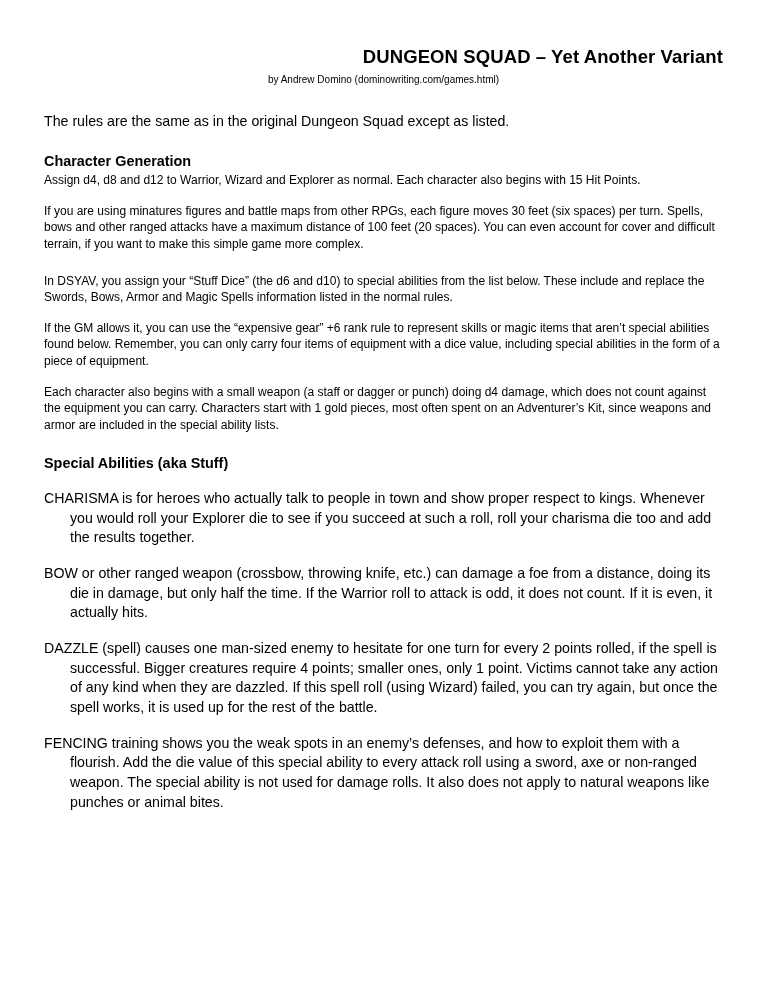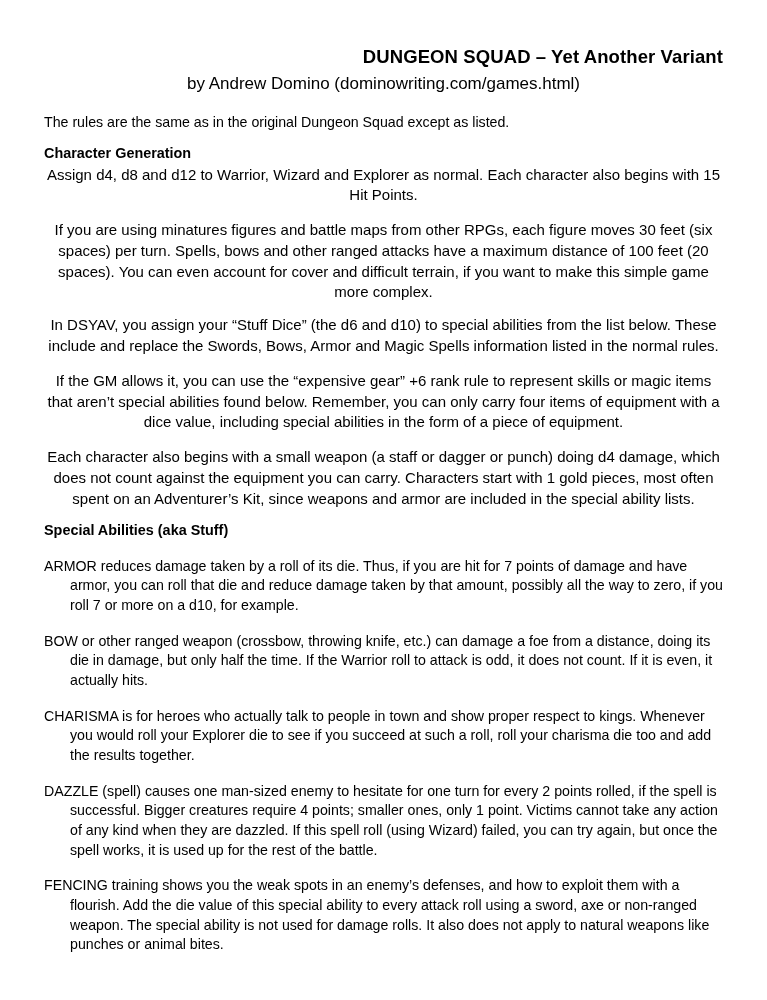--- a/index.html
+++ b/index.html
@@ -31,7 +31,7 @@
   }
   .doc-byline {
     text-align: center;
-    font-size: 17px;
+    font-size: 10px;
     font-weight: normal;
     margin: 6px 0 0 0;
     line-height: 1.2;

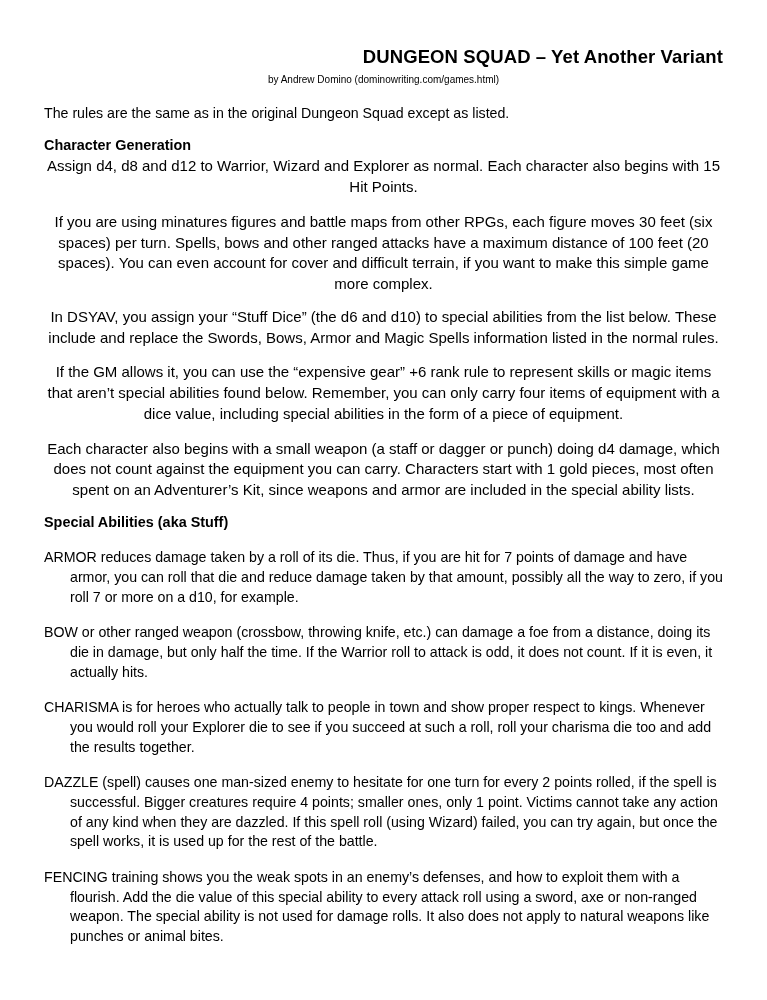--- a/index.html
+++ b/index.html
@@ -39,7 +39,7 @@
   .intro {
     font-size: 14.2px;
     line-height: 1.38;
-    margin: 18px 0 0 0;
+    margin: 26px 0 0 0;
   }
   .section {
     margin-top: 12px;

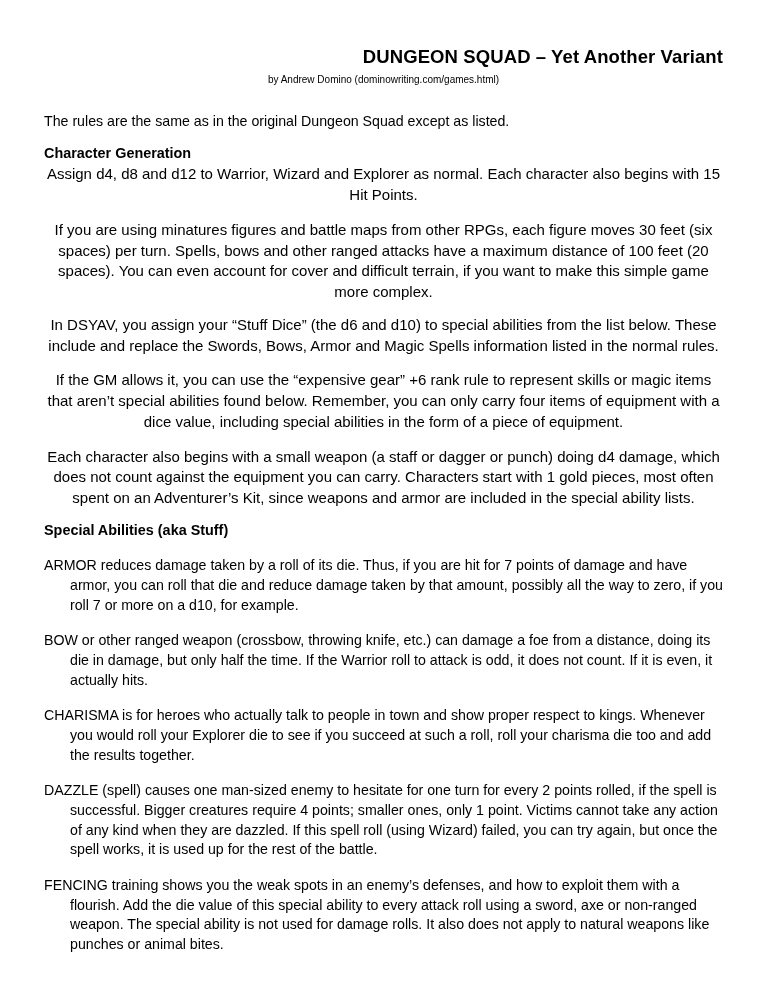--- a/index.html
+++ b/index.html
@@ -42,7 +42,7 @@
     margin: 26px 0 0 0;
   }
   .section {
-    margin-top: 12px;
+    margin-top: 20px;
   }
   .section-head {
     font-size: 14.4px;

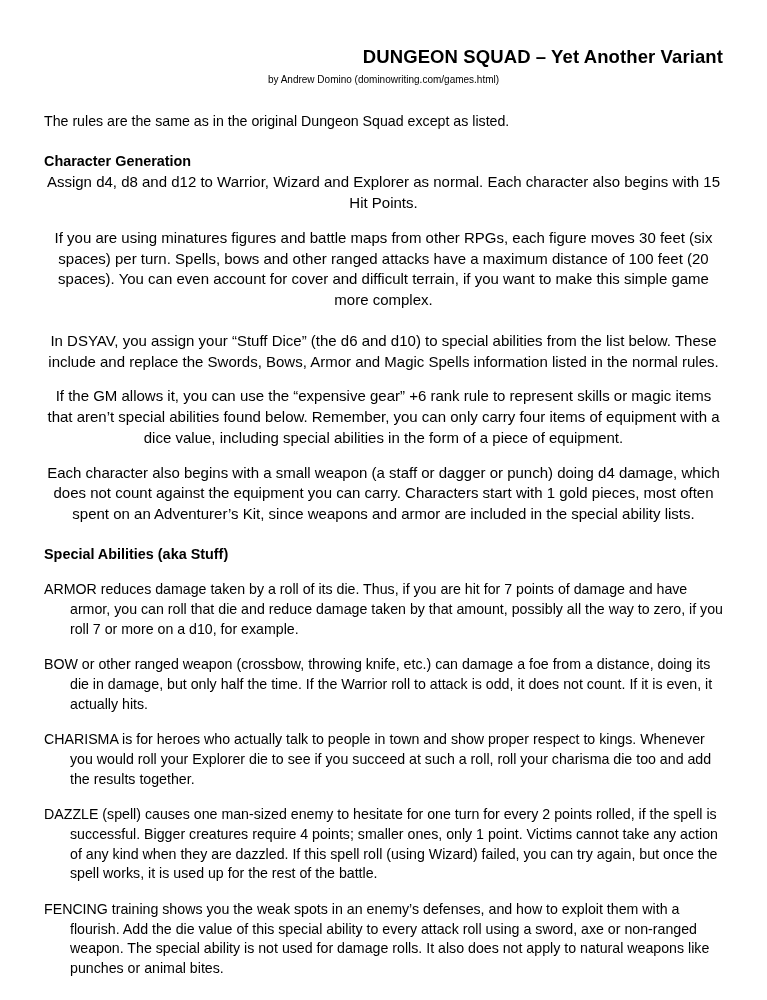--- a/index.html
+++ b/index.html
@@ -51,10 +51,10 @@
     line-height: 1.35;
   }
   p.para {
-    font-size: 15px;
+    font-size: 12px;
     line-height: 1.385;
     margin: 0 0 0 0;
-    text-align: center;
+    text-align: left;
   }
   p.para + p.para {
     margin-top: 14px;

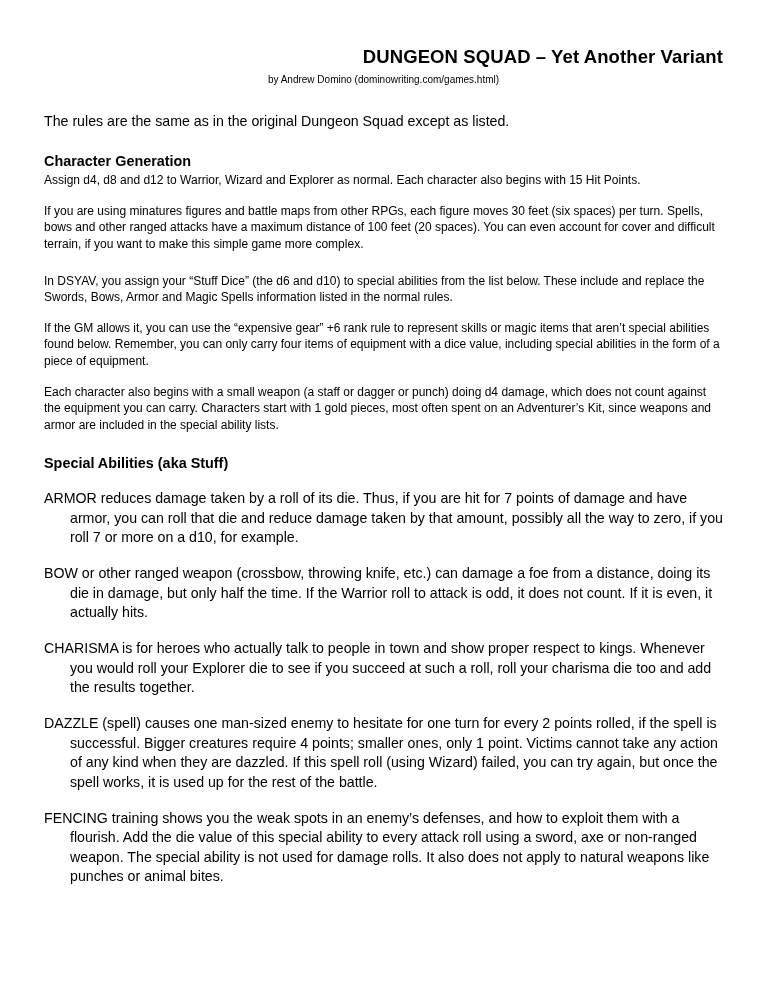--- a/index.html
+++ b/index.html
@@ -95,7 +95,6 @@
   <div class="section">
     <div class="section-head">Special Abilities (aka Stuff)</div>
 
-    <p class="ability">ARMOR reduces damage taken by a roll of its die. Thus, if you are hit for 7 points of damage and have armor, you can roll that die and reduce damage taken by that amount, possibly all the way to zero, if you roll 7 or more on a d10, for example.</p>
     <p class="ability">BOW or other ranged weapon (crossbow, throwing knife, etc.) can damage a foe from a distance, doing its die in damage, but only half the time. If the Warrior roll to attack is odd, it does not count. If it is even, it actually hits.</p>
     <p class="ability">CHARISMA is for heroes who actually talk to people in town and show proper respect to kings. Whenever you would roll your Explorer die to see if you succeed at such a roll, roll your charisma die too and add the results together.</p>
     <p class="ability">DAZZLE (spell) causes one man-sized enemy to hesitate for one turn for every 2 points rolled, if the spell is successful. Bigger creatures require 4 points; smaller ones, only 1 point. Victims cannot take any action of any kind when they are dazzled. If this spell roll (using Wizard) failed, you can try again, but once the spell works, it is used up for the rest of the battle.</p>

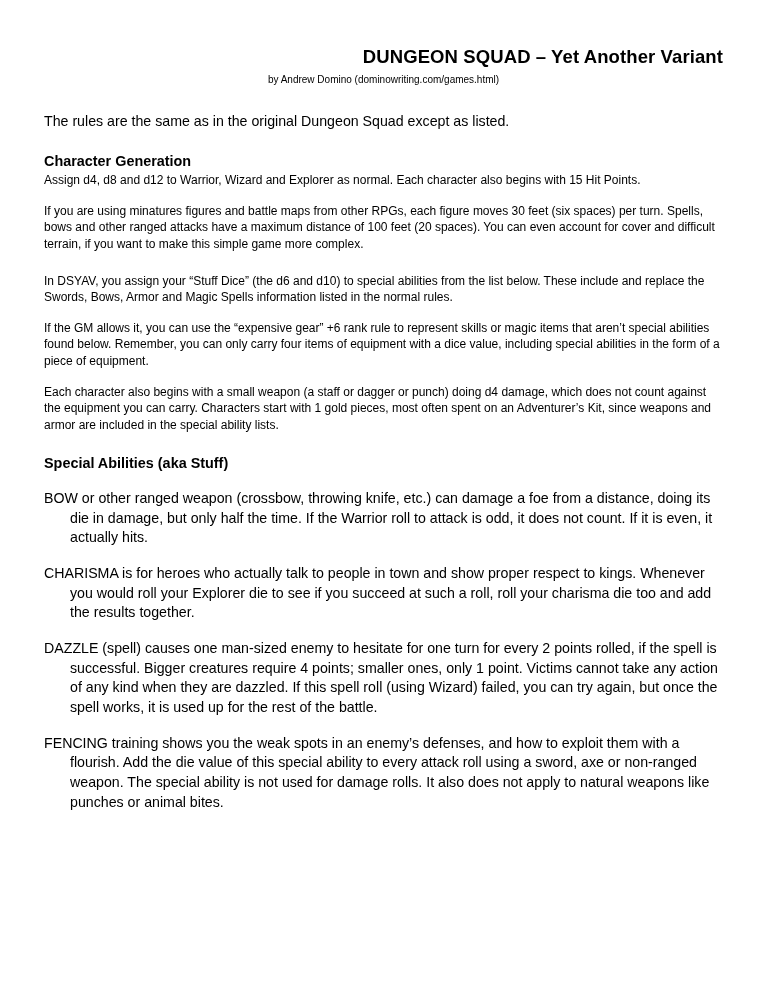--- a/index.html
+++ b/index.html
@@ -95,8 +95,8 @@
   <div class="section">
     <div class="section-head">Special Abilities (aka Stuff)</div>
 
+    <p class="ability">CHARISMA is for heroes who actually talk to people in town and show proper respect to kings. Whenever you would roll your Explorer die to see if you succeed at such a roll, roll your charisma die too and add the results together.</p>
     <p class="ability">BOW or other ranged weapon (crossbow, throwing knife, etc.) can damage a foe from a distance, doing its die in damage, but only half the time. If the Warrior roll to attack is odd, it does not count. If it is even, it actually hits.</p>
-    <p class="ability">CHARISMA is for heroes who actually talk to people in town and show proper respect to kings. Whenever you would roll your Explorer die to see if you succeed at such a roll, roll your charisma die too and add the results together.</p>
     <p class="ability">DAZZLE (spell) causes one man-sized enemy to hesitate for one turn for every 2 points rolled, if the spell is successful. Bigger creatures require 4 points; smaller ones, only 1 point. Victims cannot take any action of any kind when they are dazzled. If this spell roll (using Wizard) failed, you can try again, but once the spell works, it is used up for the rest of the battle.</p>
     <p class="ability">FENCING training shows you the weak spots in an enemy’s defenses, and how to exploit them with a flourish. Add the die value of this special ability to every attack roll using a sword, axe or non-ranged weapon. The special ability is not used for damage rolls. It also does not apply to natural weapons like punches or animal bites.</p>
   </div>

